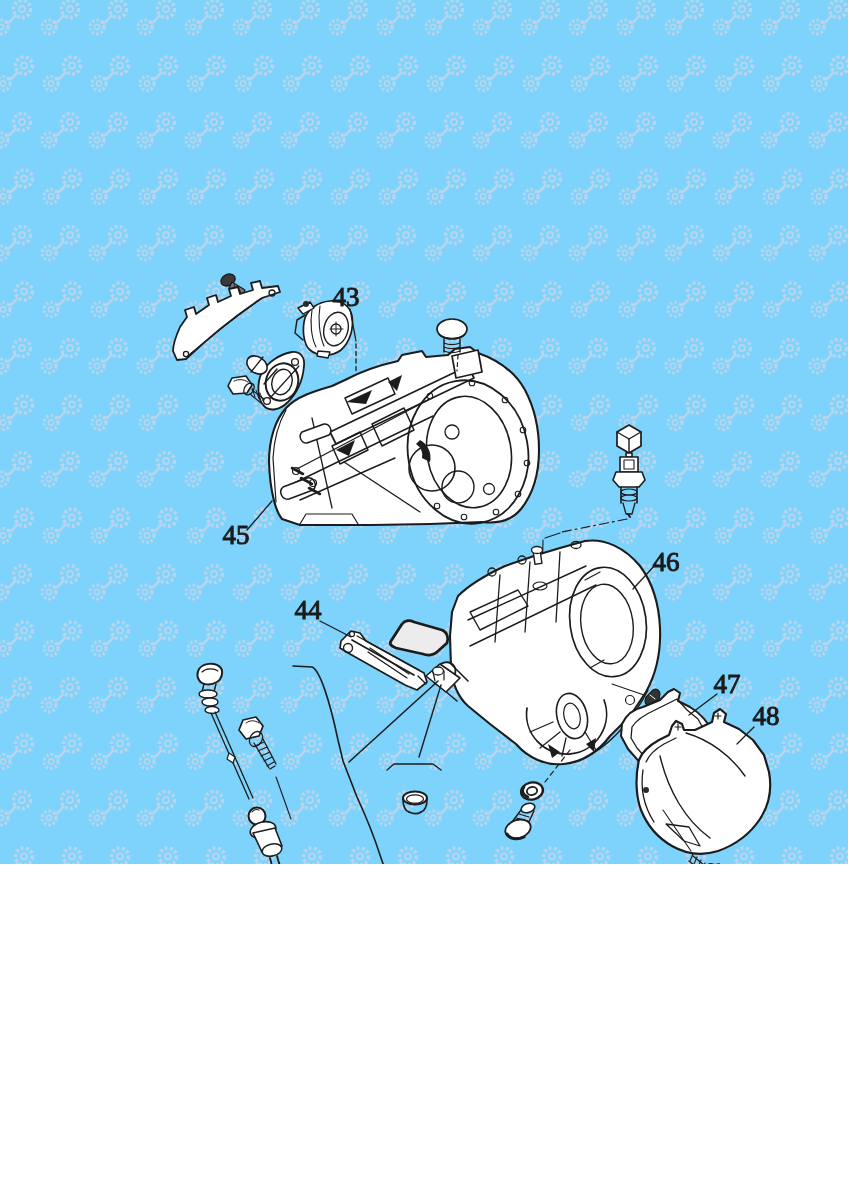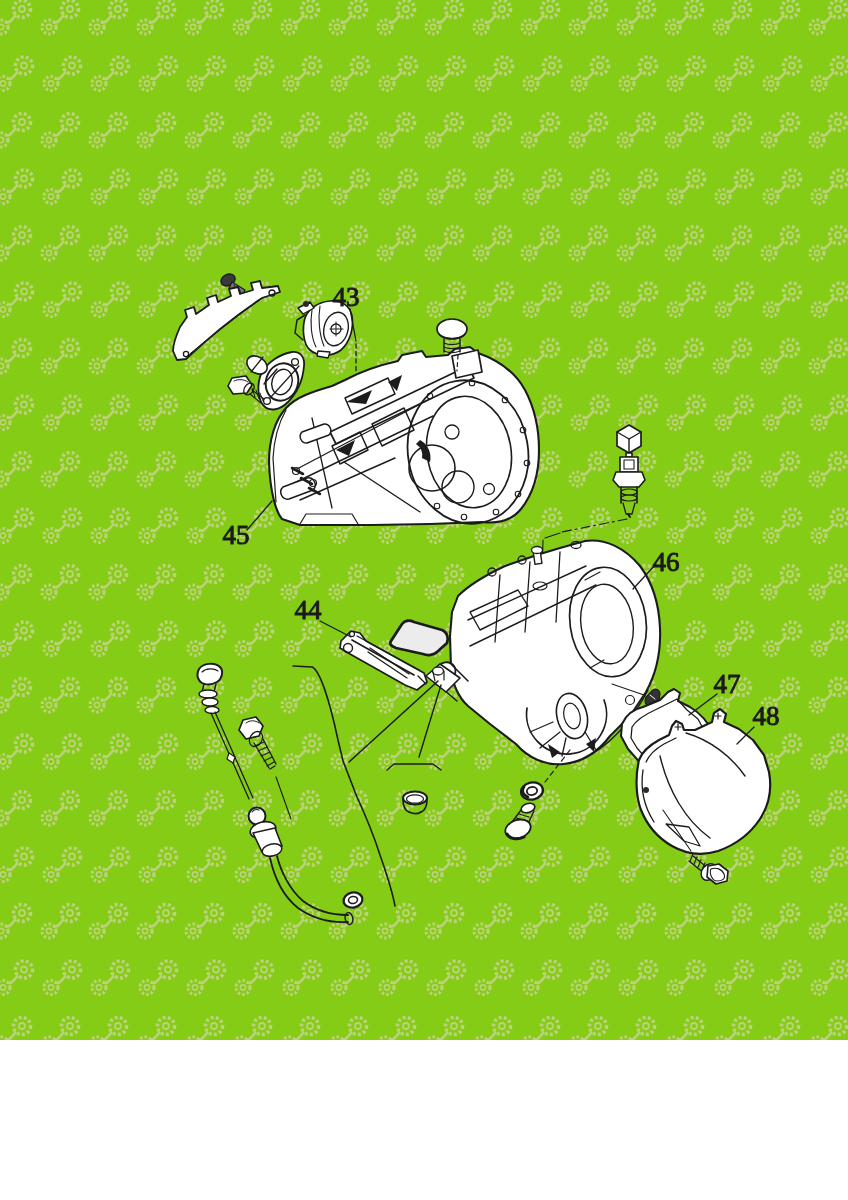--- a/index.html
+++ b/index.html
@@ -3,7 +3,7 @@
 <meta charset="utf-8">
 <style>
   html,body{margin:0;padding:0;background:#fff;}
-  .page{position:relative;width:848px;height:1040px;background:#84cc16;overflow:hidden;
+  .page{position:relative;width:848px;height:864px;background:#7dd3fc;overflow:hidden;
         font-family:"Liberation Serif","DejaVu Serif",serif;}
   .page svg{position:absolute;left:0;top:0;width:848px;height:1200px;display:block;}
   .art path,.art line,.art polyline,.art polygon,.art circle,.art ellipse,.art rect{

